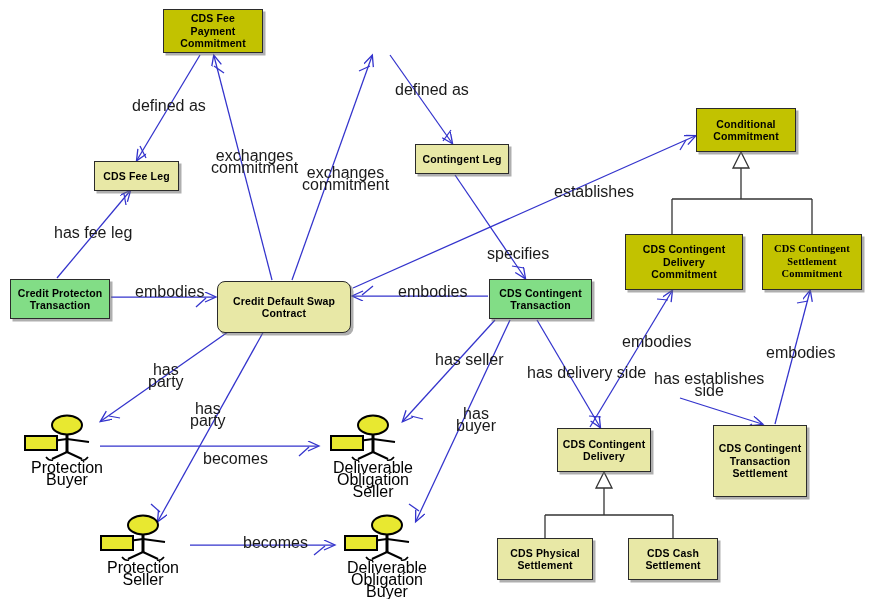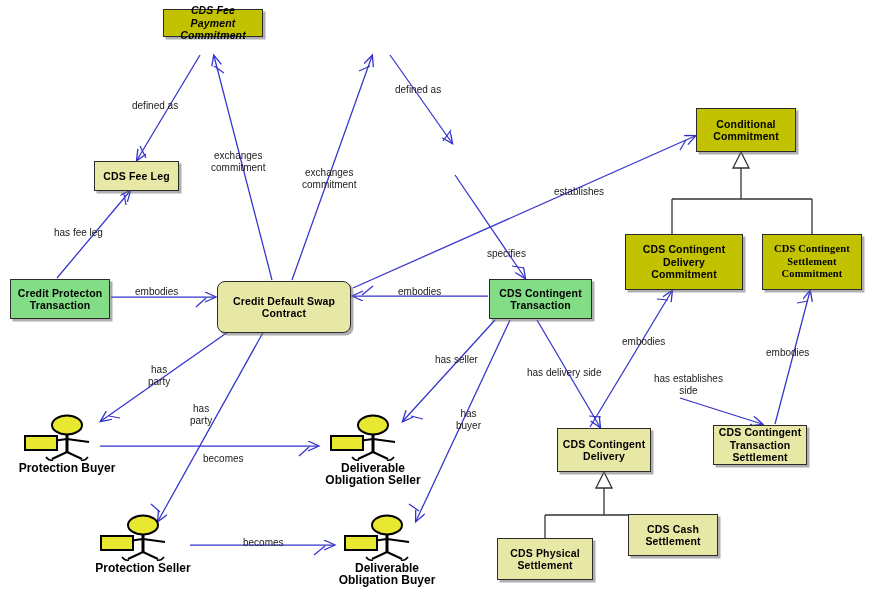--- a/index.html
+++ b/index.html
@@ -182,7 +182,7 @@
   </svg>
 
   <div id="node-layer">
-      <div class="node olive" style="left: 163px; top: 9px; width: 100px; height: 28px; font-style: italic;">
+      <div class="node olive" style="left: 163px; top: 9px; width: 100px; height: 44px;">
         <span class="node-label">CDS Fee Payment Commitment</span>
       </div>
       <div class="node olive" style="left: 696px; top: 108px; width: 100px; height: 44px;">

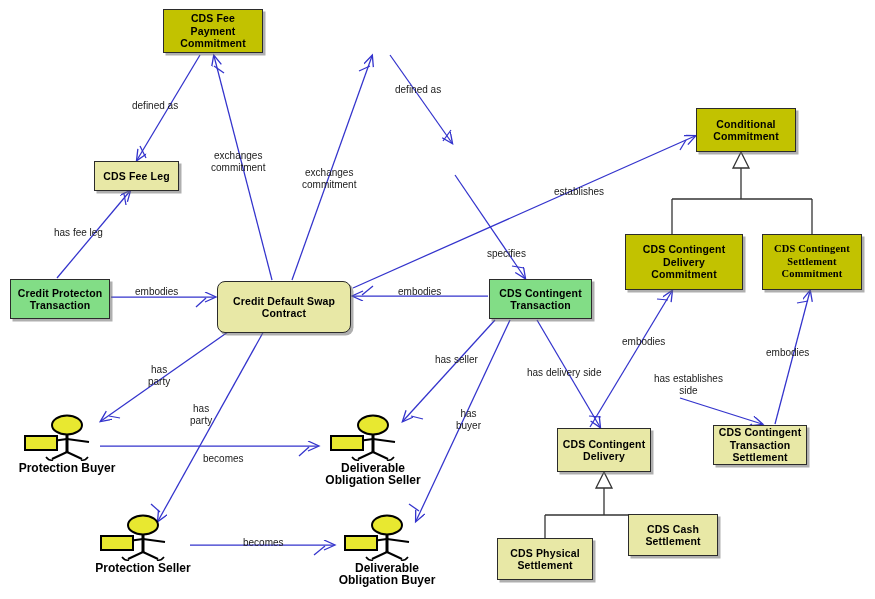--- a/index.html
+++ b/index.html
@@ -82,7 +82,7 @@
   }
   .edge-label {
     position: absolute;
-    font-size: 10px;
+    font-size: 16px;
     line-height: 12px;
     color: #1a1a1a;
     white-space: pre;

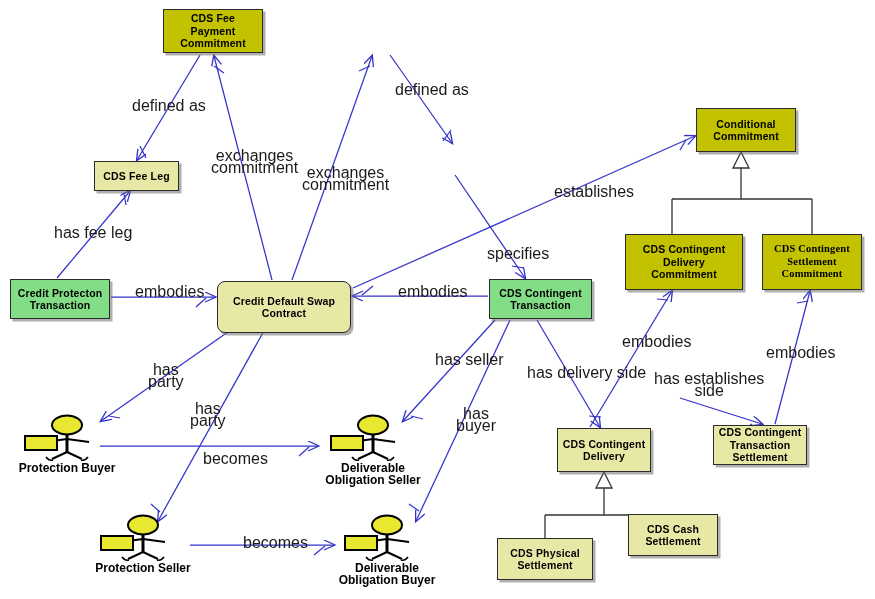--- a/index.html
+++ b/index.html
@@ -196,6 +196,9 @@
       </div>
       <div class="node lightyellow" style="left: 94px; top: 161px; width: 85px; height: 30px;">
         <span class="node-label">CDS Fee Leg</span>
+      </div>
+      <div class="node lightyellow" style="left: 415px; top: 144px; width: 94px; height: 30px;">
+        <span class="node-label">Contingent Leg</span>
       </div>
       <div class="node lightyellow" style="left: 217px; top: 281px; width: 134px; height: 52px; border-radius: 8px;">
         <span class="node-label">Credit Default Swap Contract</span>

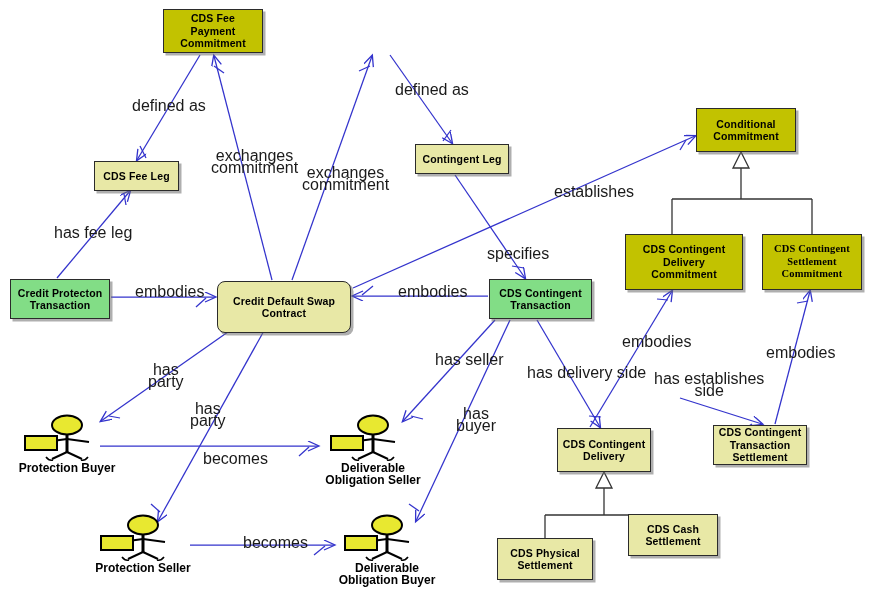--- a/index.html
+++ b/index.html
@@ -206,7 +206,7 @@
       <div class="node lightyellow" style="left: 557px; top: 428px; width: 94px; height: 44px;">
         <span class="node-label">CDS Contingent Delivery</span>
       </div>
-      <div class="node lightyellow" style="left: 713px; top: 425px; width: 94px; height: 40px; justify-content: center;">
+      <div class="node lightyellow" style="left: 713px; top: 425px; width: 94px; height: 72px; justify-content: center;">
         <span class="node-label">CDS Contingent Transaction Settlement</span>
       </div>
       <div class="node lightyellow" style="left: 497px; top: 538px; width: 96px; height: 42px;">

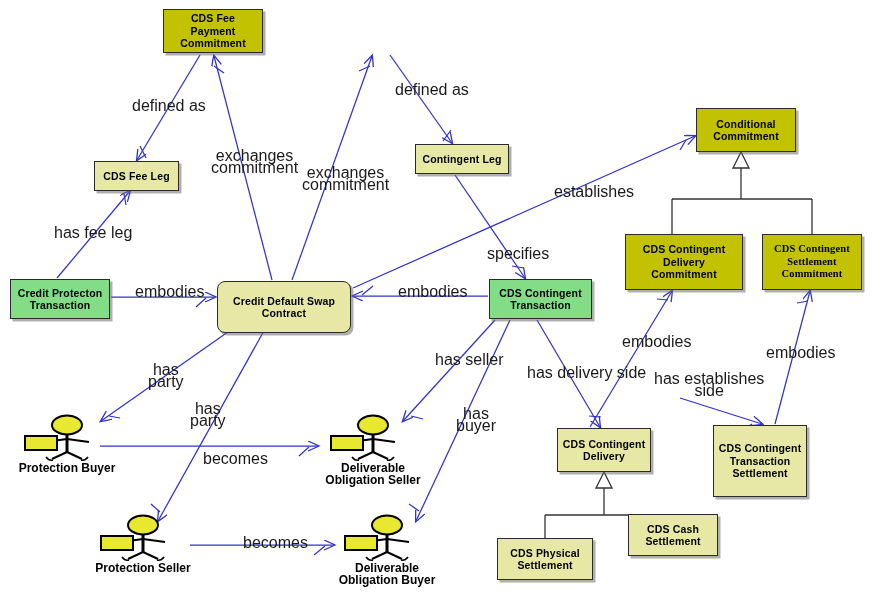--- a/index.html
+++ b/index.html
@@ -75,8 +75,8 @@
     top: 50px;
     width: 110px;
     text-align: center;
-    font-size: 12px;
-    font-weight: bold;
+    font-size: 16px;
+    font-weight: normal;
     line-height: 12px;
     color: #000000;
   }

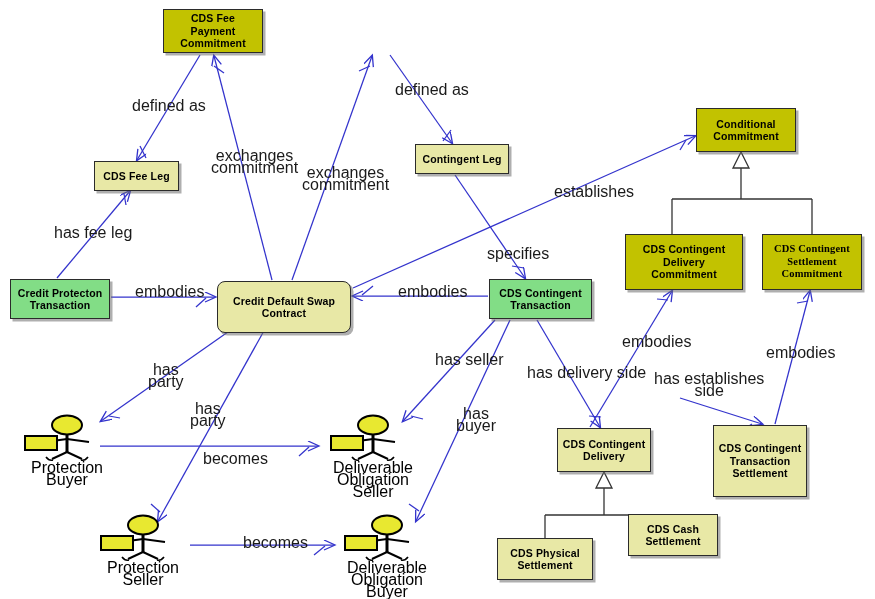--- a/index.html
+++ b/index.html
@@ -212,7 +212,7 @@
       <div class="node lightyellow" style="left: 497px; top: 538px; width: 96px; height: 42px;">
         <span class="node-label">CDS Physical Settlement</span>
       </div>
-      <div class="node lightyellow" style="left: 628px; top: 514px; width: 90px; height: 42px;">
+      <div class="node lightyellow" style="left: 628px; top: 538px; width: 90px; height: 42px;">
         <span class="node-label">CDS Cash Settlement</span>
       </div>
       <div class="node green" style="left: 489px; top: 279px; width: 103px; height: 40px;">

